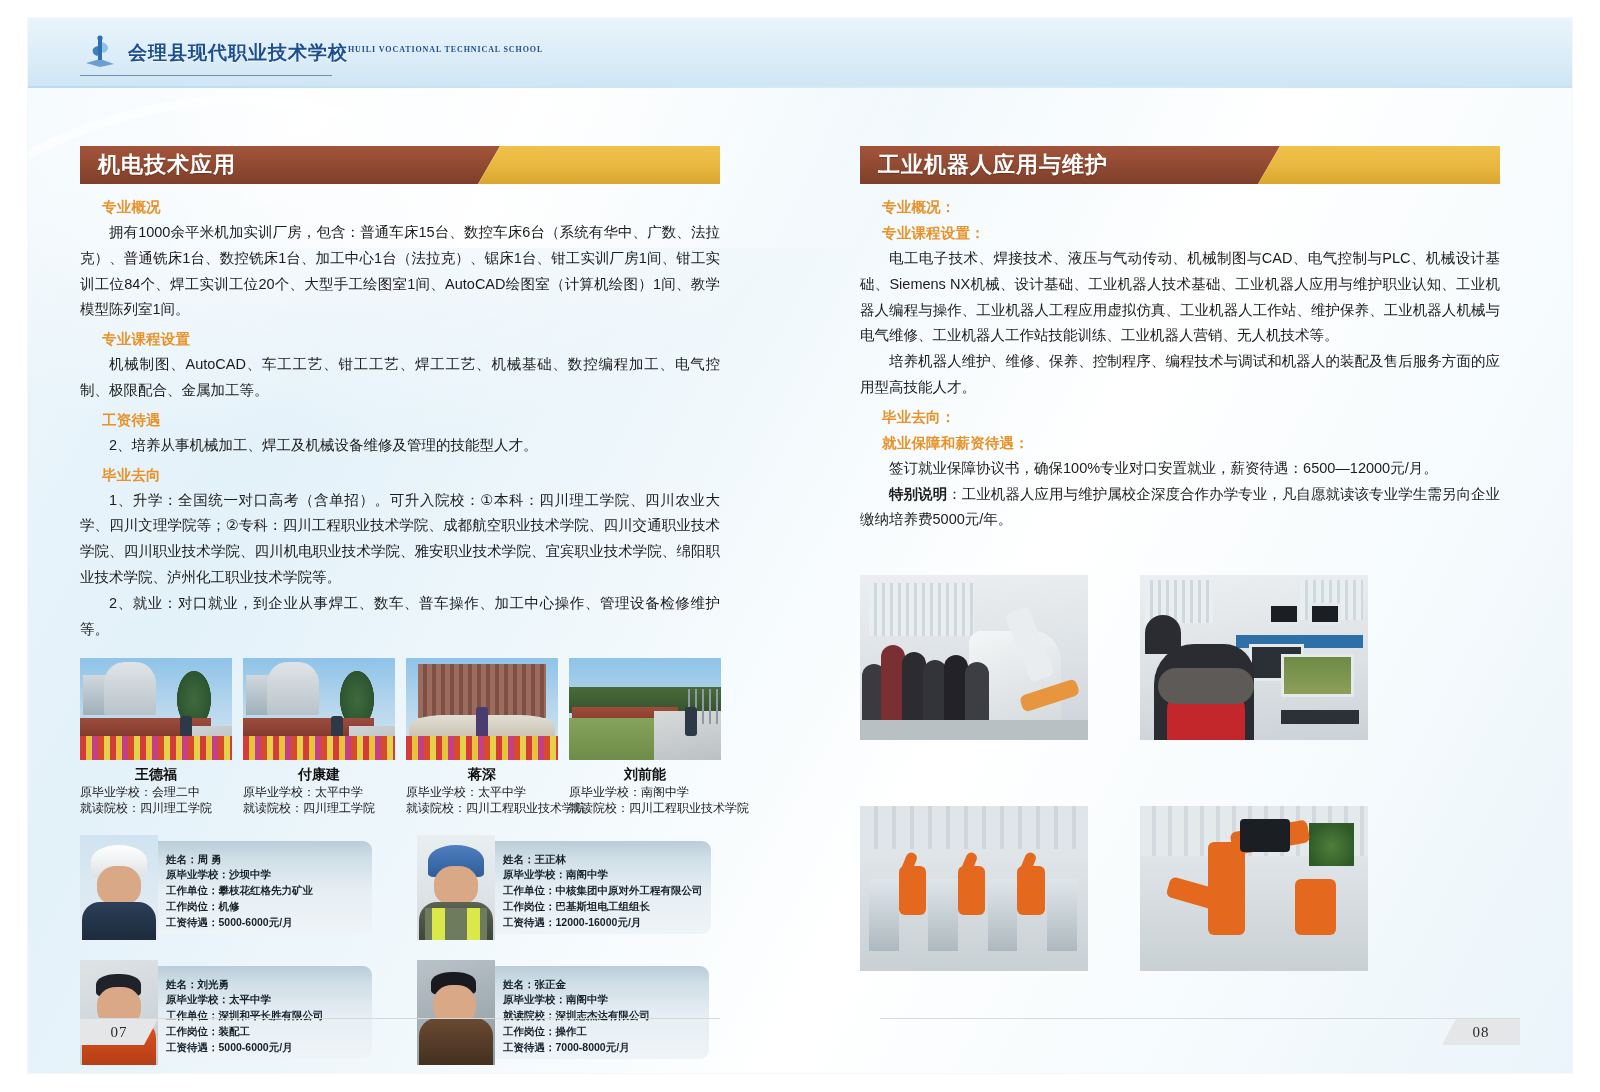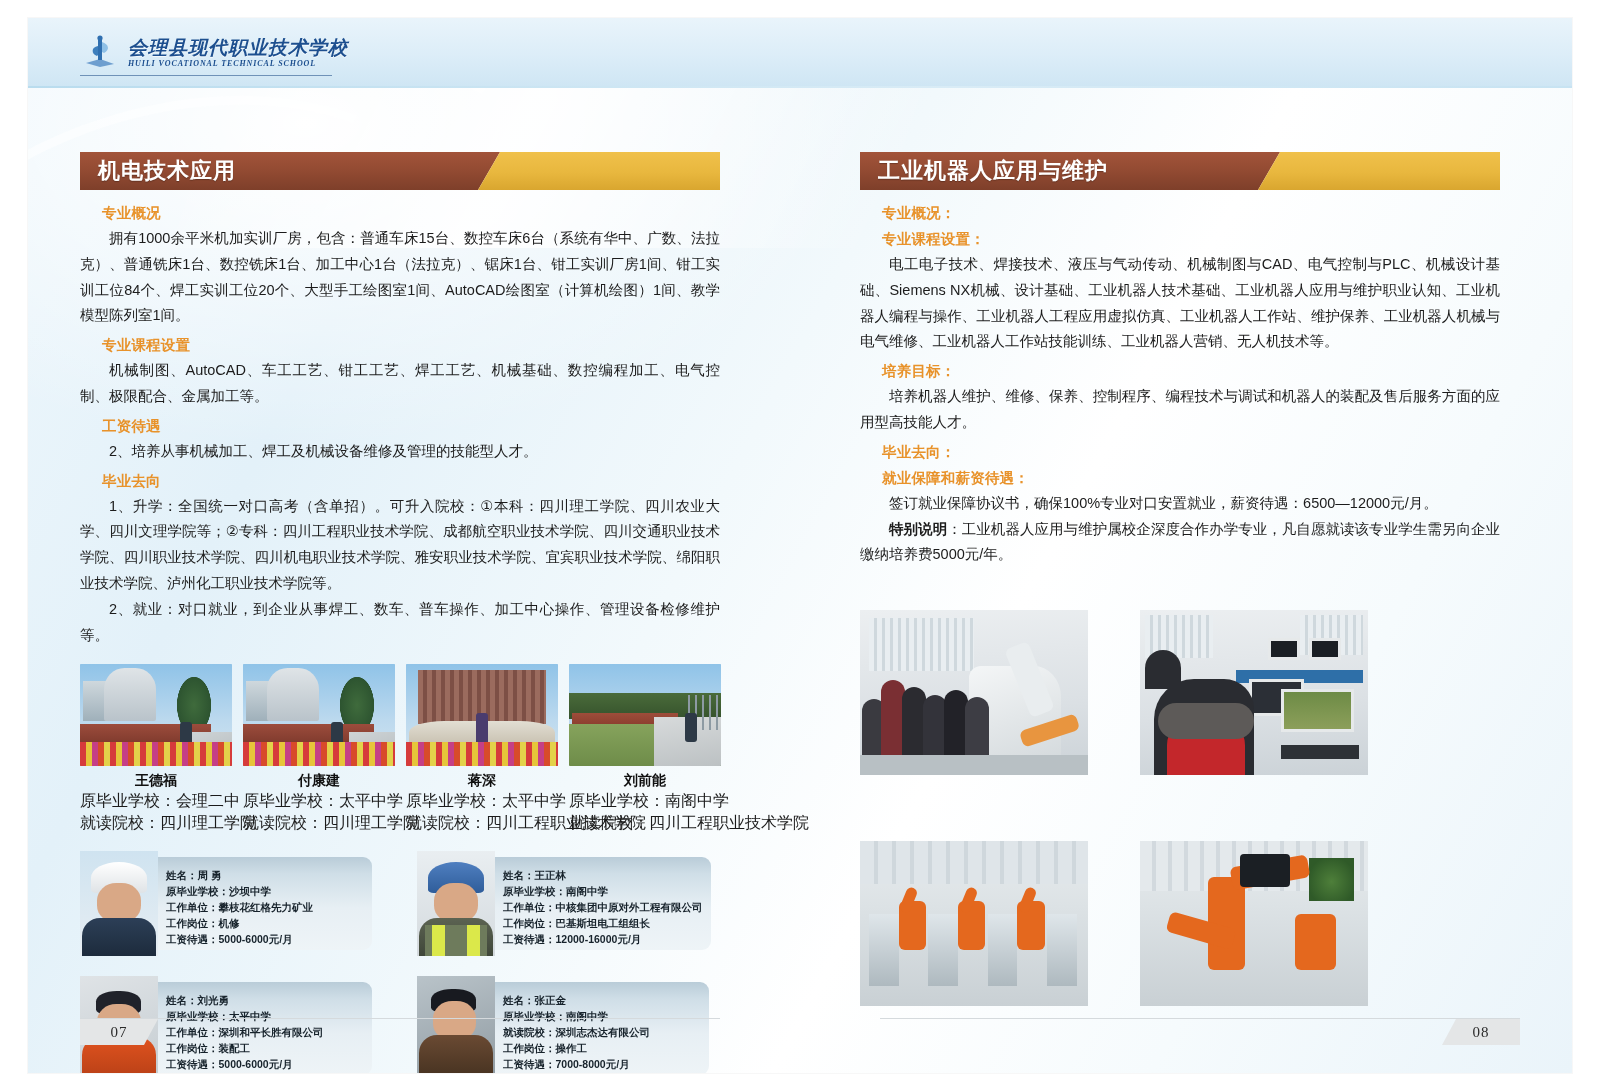--- a/index.html
+++ b/index.html
@@ -53,7 +53,7 @@
     display:flex; align-items:center; gap:8px;
   }
   .logo-mark { width:40px; height:40px; position:relative; flex:0 0 auto;}
-  .logo-text { display:flex; flex-direction:column; justify-content:flex-end;font-style:italic; }
+  .logo-text { display:flex; flex-direction:row; justify-content:flex-end; }
   .logo-cn {
     font-family:"DejaVu Serif", serif; font-weight:bold; font-size:19px; color:#1d4f8f;
     letter-spacing:1px; line-height:1.05; white-space:nowrap;

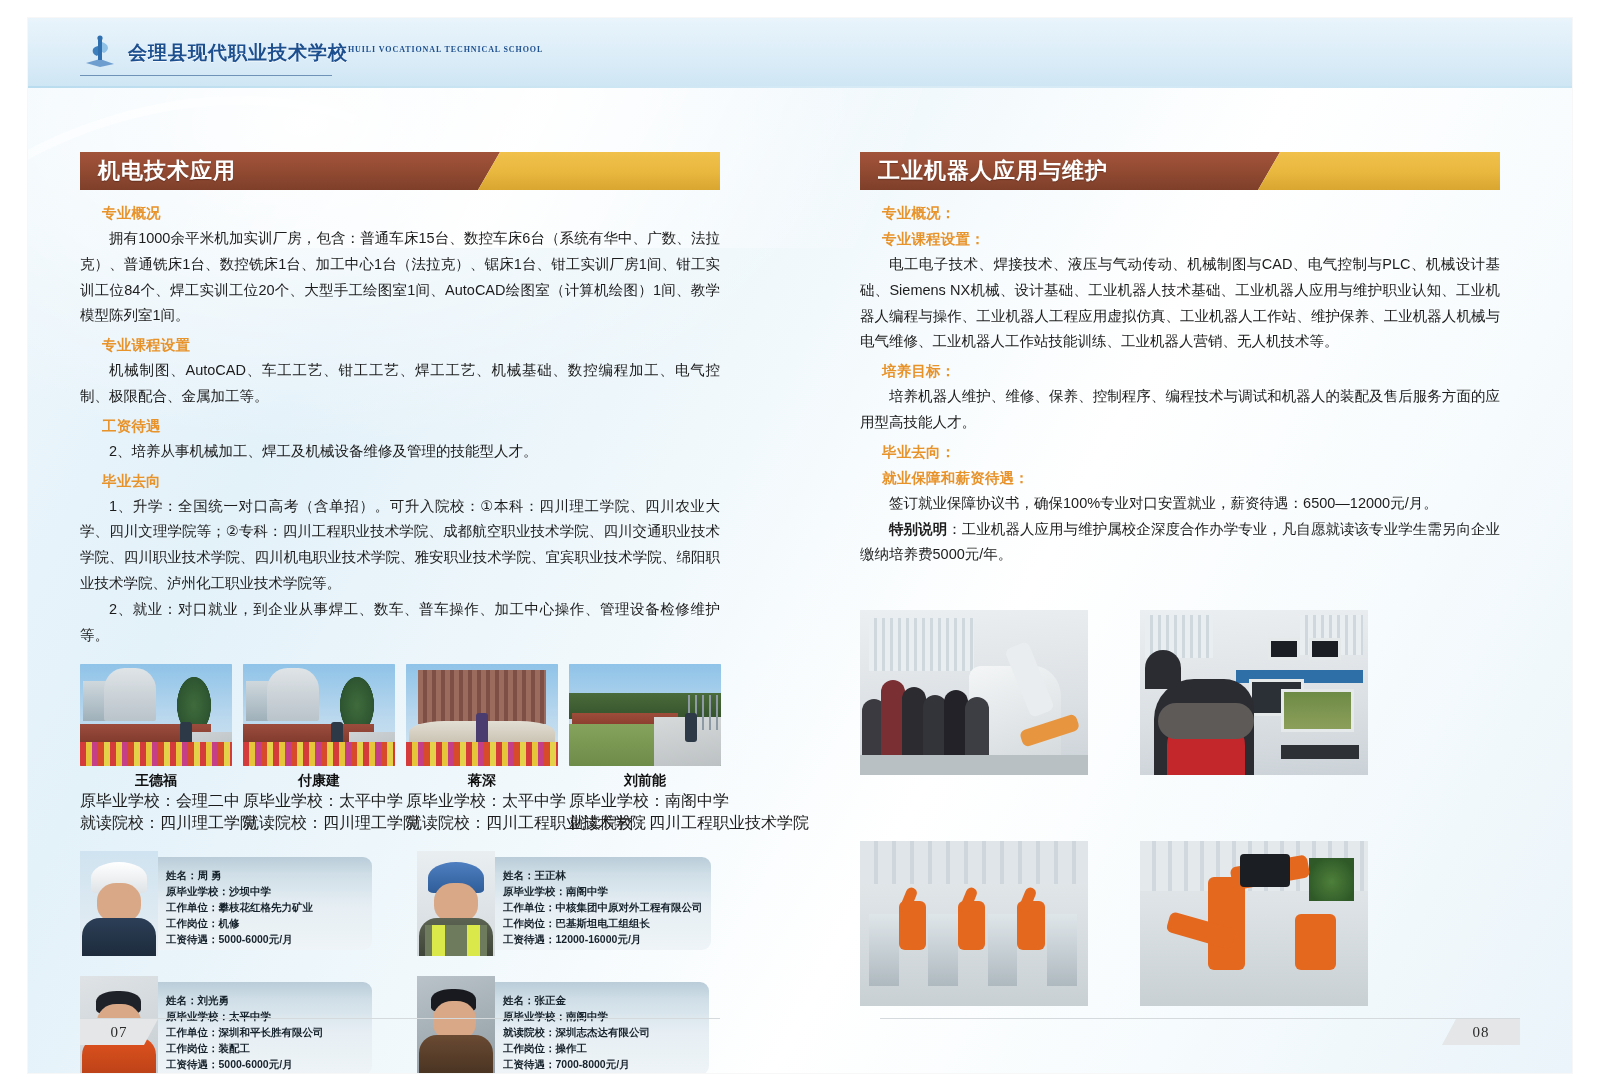--- a/index.html
+++ b/index.html
@@ -72,7 +72,7 @@
   .dot-red { width:6px; height:6px; border-radius:50%; background:#c0392b; flex:0 0 auto;}
 
   
-  .col { position:absolute; top:128px; width:640px;margin-top:6px; }
+  .col { position:absolute; top:128px; width:640px; }
   .col-left  { left: 52px; }
   .col-right { left: 832px; }
 

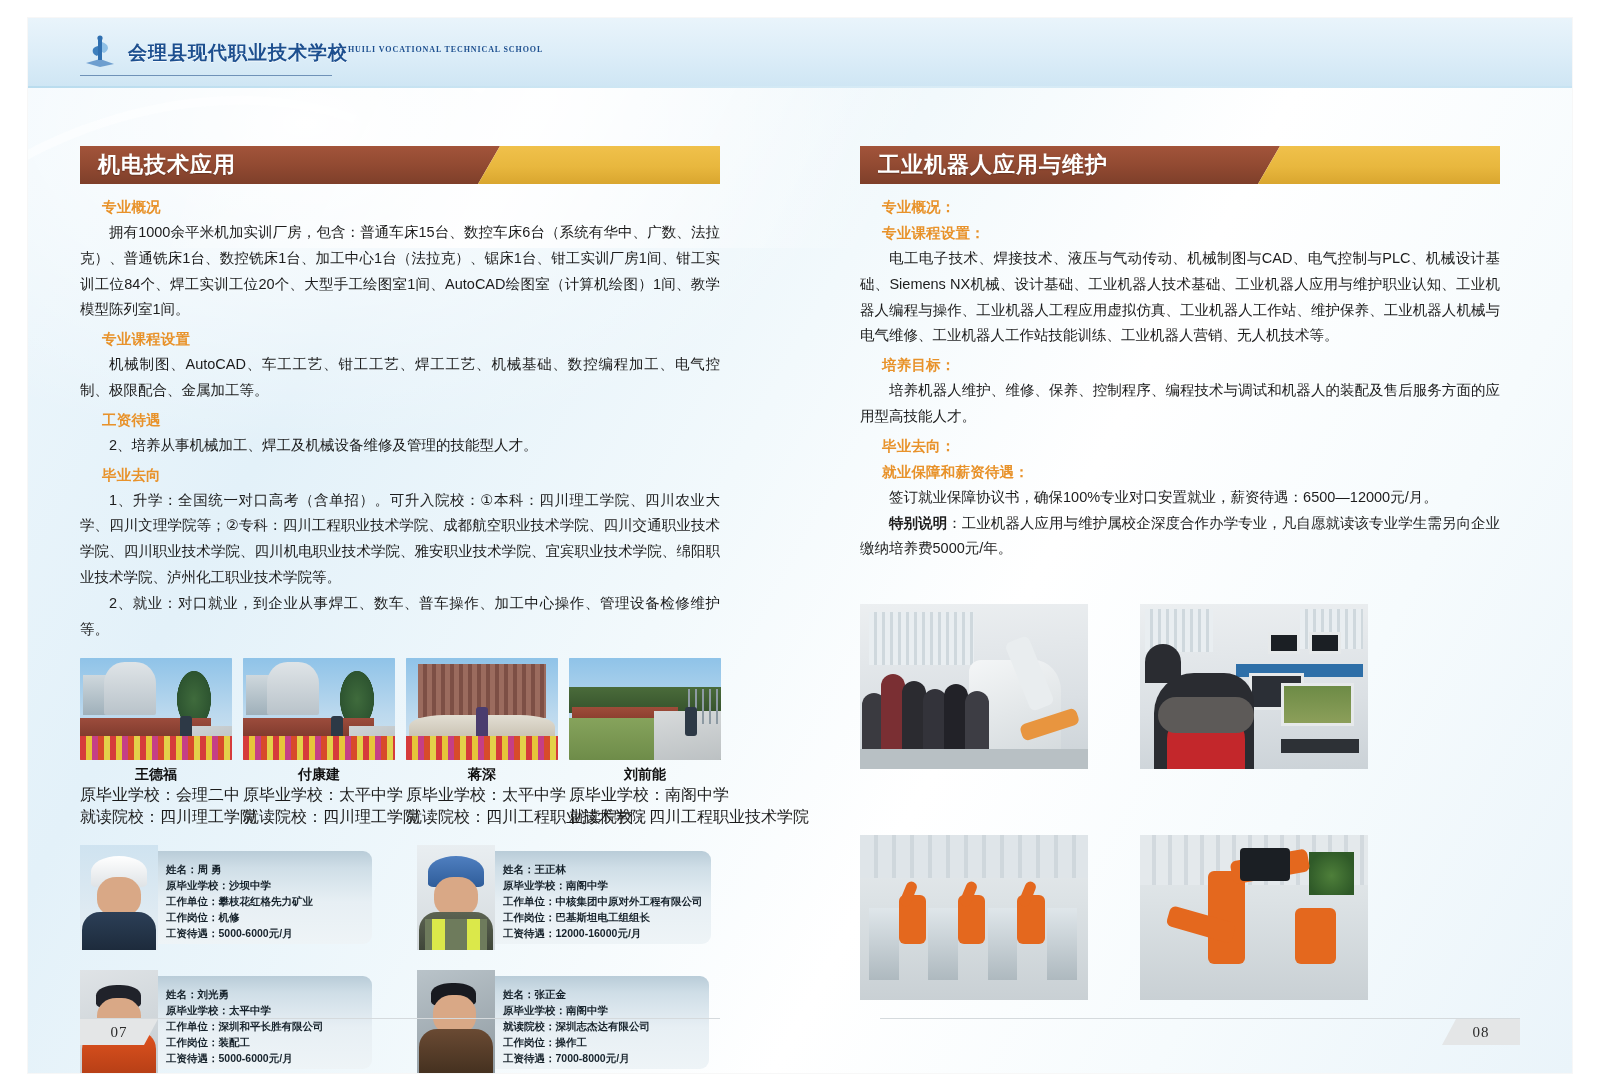--- a/index.html
+++ b/index.html
@@ -400,7 +400,6 @@
       <div class="sec-head">专业课程设置：</div>
       <div class="para">电工电子技术、焊接技术、液压与气动传动、机械制图与CAD、电气控制与PLC、机械设计基础、Siemens NX机械、设计基础、工业机器人技术基础、工业机器人应用与维护职业认知、工业机器人编程与操作、工业机器人工程应用虚拟仿真、工业机器人工作站、维护保养、工业机器人机械与电气维修、工业机器人工作站技能训练、工业机器人营销、无人机技术等。</div>
 
-      <div class="sec-head">培养目标：</div>
       <div class="para">培养机器人维护、维修、保养、控制程序、编程技术与调试和机器人的装配及售后服务方面的应用型高技能人才。</div>
 
       <div class="sec-head">毕业去向：</div>

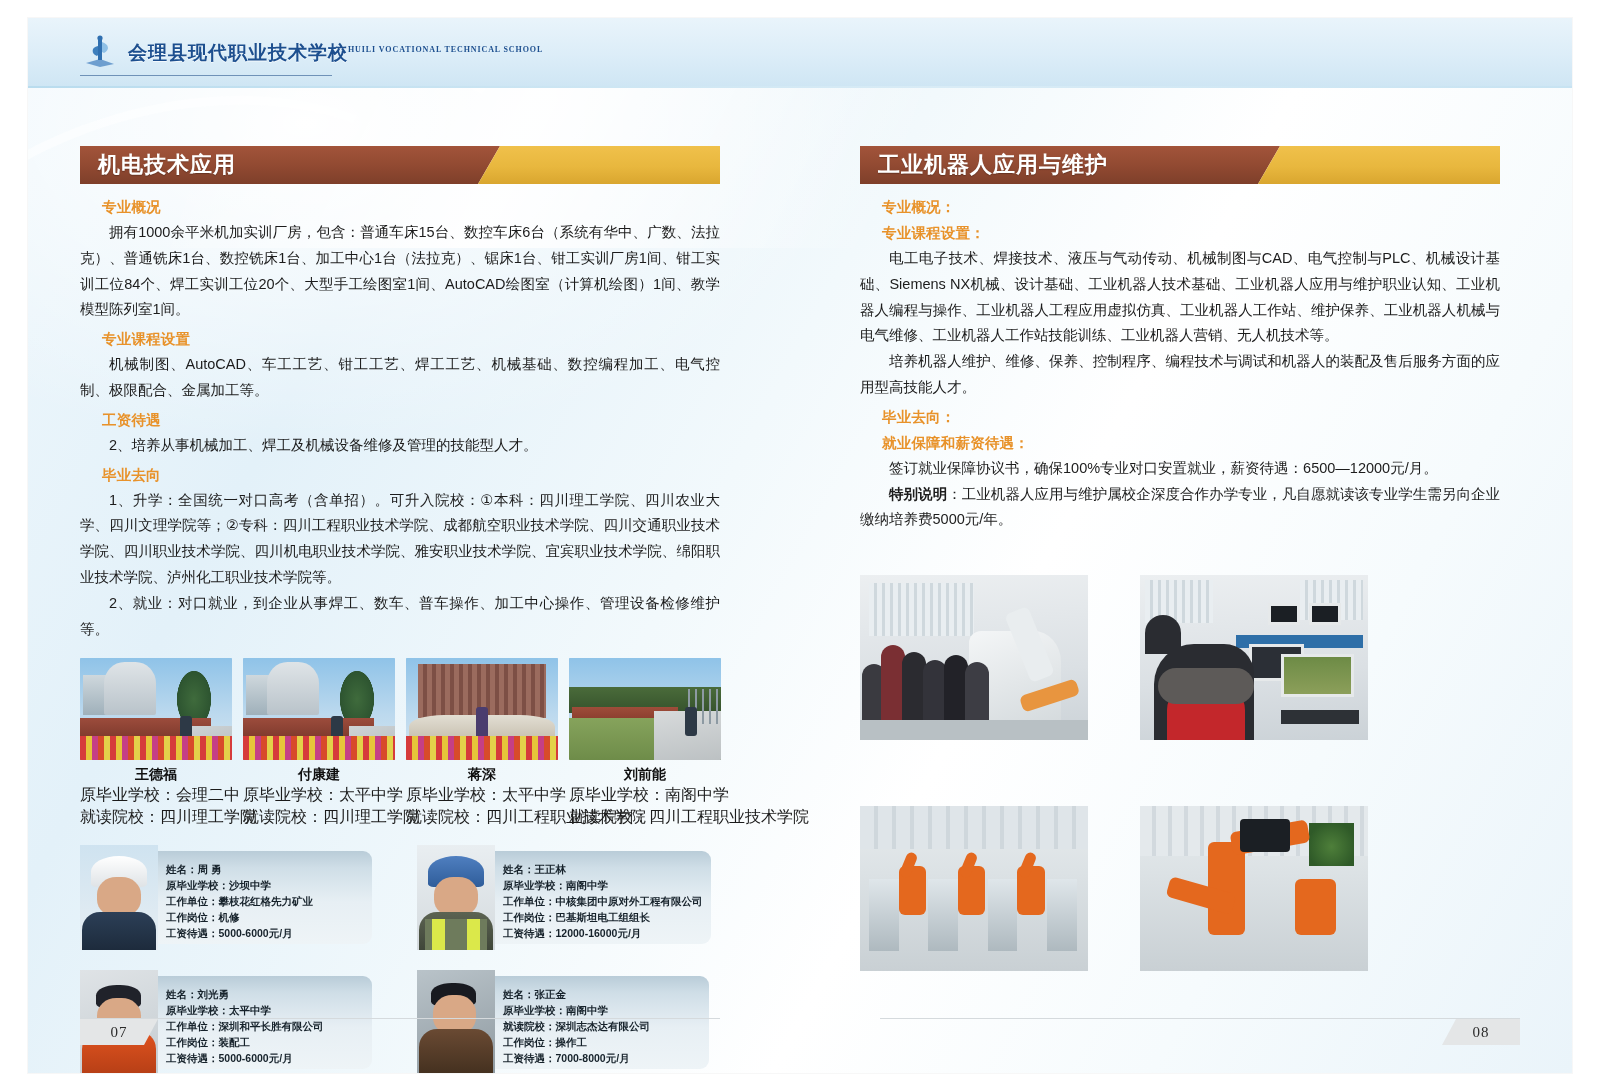--- a/index.html
+++ b/index.html
@@ -114,7 +114,7 @@
     background:#c7d7e5;
   }
   .cap-name { text-align:center; font-size:14px; font-weight:bold; color:#101010; margin-top:6px; }
-  .cap-line { font-size:16px; color:#1b1b1b; line-height:1.34; white-space:nowrap; }
+  .cap-line { font-size:12px; color:#1b1b1b; line-height:1.34; white-space:nowrap; }
 
   
   .sky { position:absolute; inset:0; background:linear-gradient(180deg,#8fc3e8 0%, #bcd9ee 55%, #d6e6f0 100%); }

